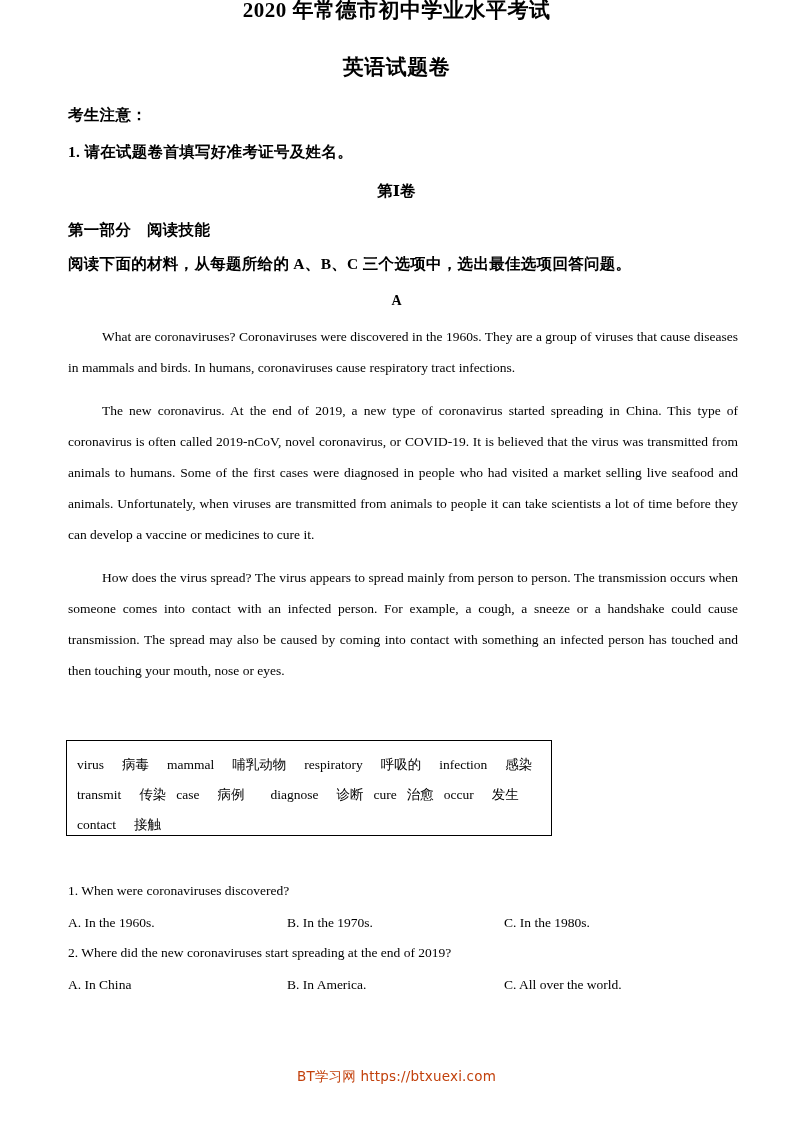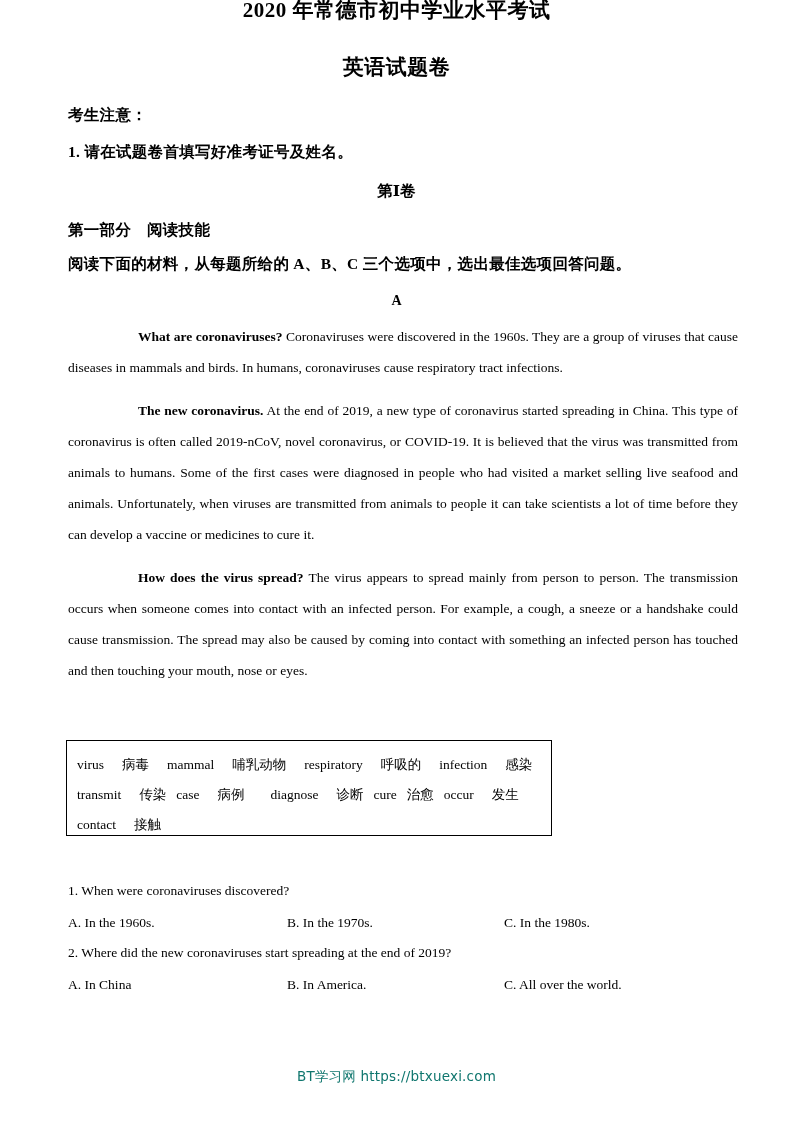--- a/index.html
+++ b/index.html
@@ -90,7 +90,7 @@
     text-align: justify;
     text-indent: 34px;
   }
-  .para b { font-weight: bold; margin-left: 36px; }
+  .para b { font-weight: normal; }
 
   .vocab-box {
     position: absolute;

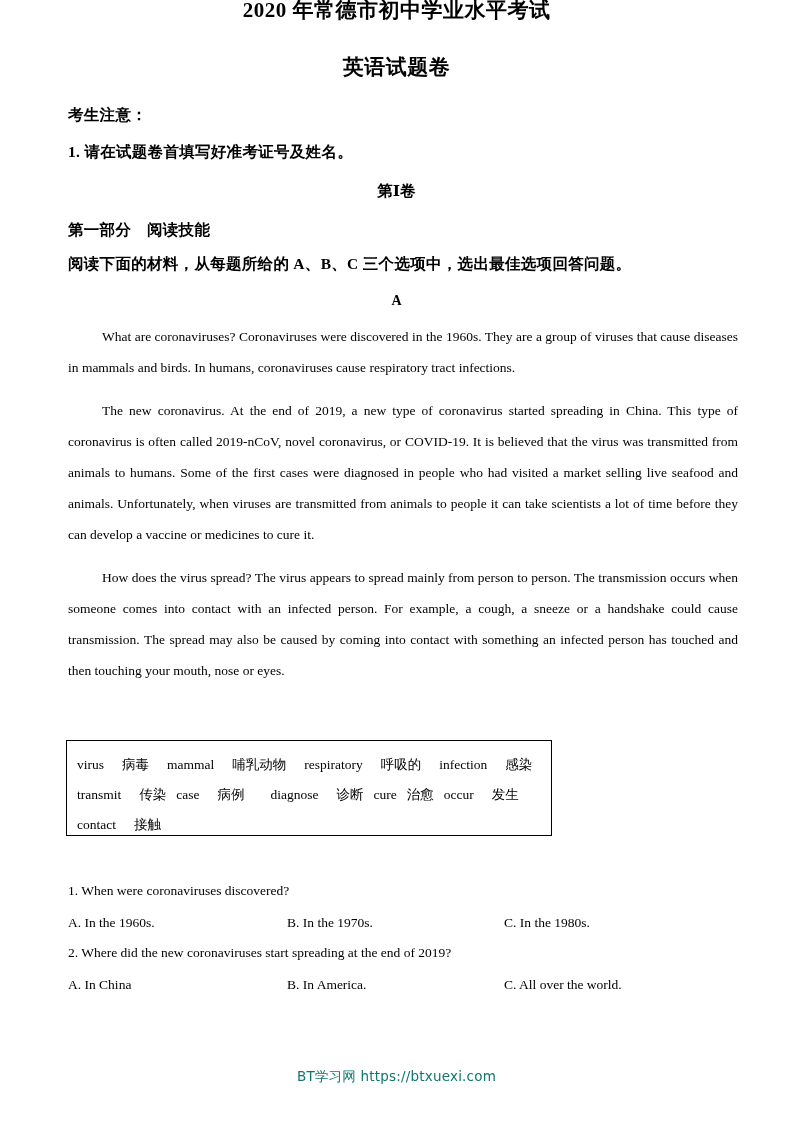--- a/index.html
+++ b/index.html
@@ -147,7 +147,7 @@
     text-align: center;
     font-family: "DejaVu Sans", "Liberation Sans", sans-serif;
     font-size: 13.5px;
-    color: #0f766e;
+    color: #c2410c;
     letter-spacing: 0.2px;
   }
 </style>

